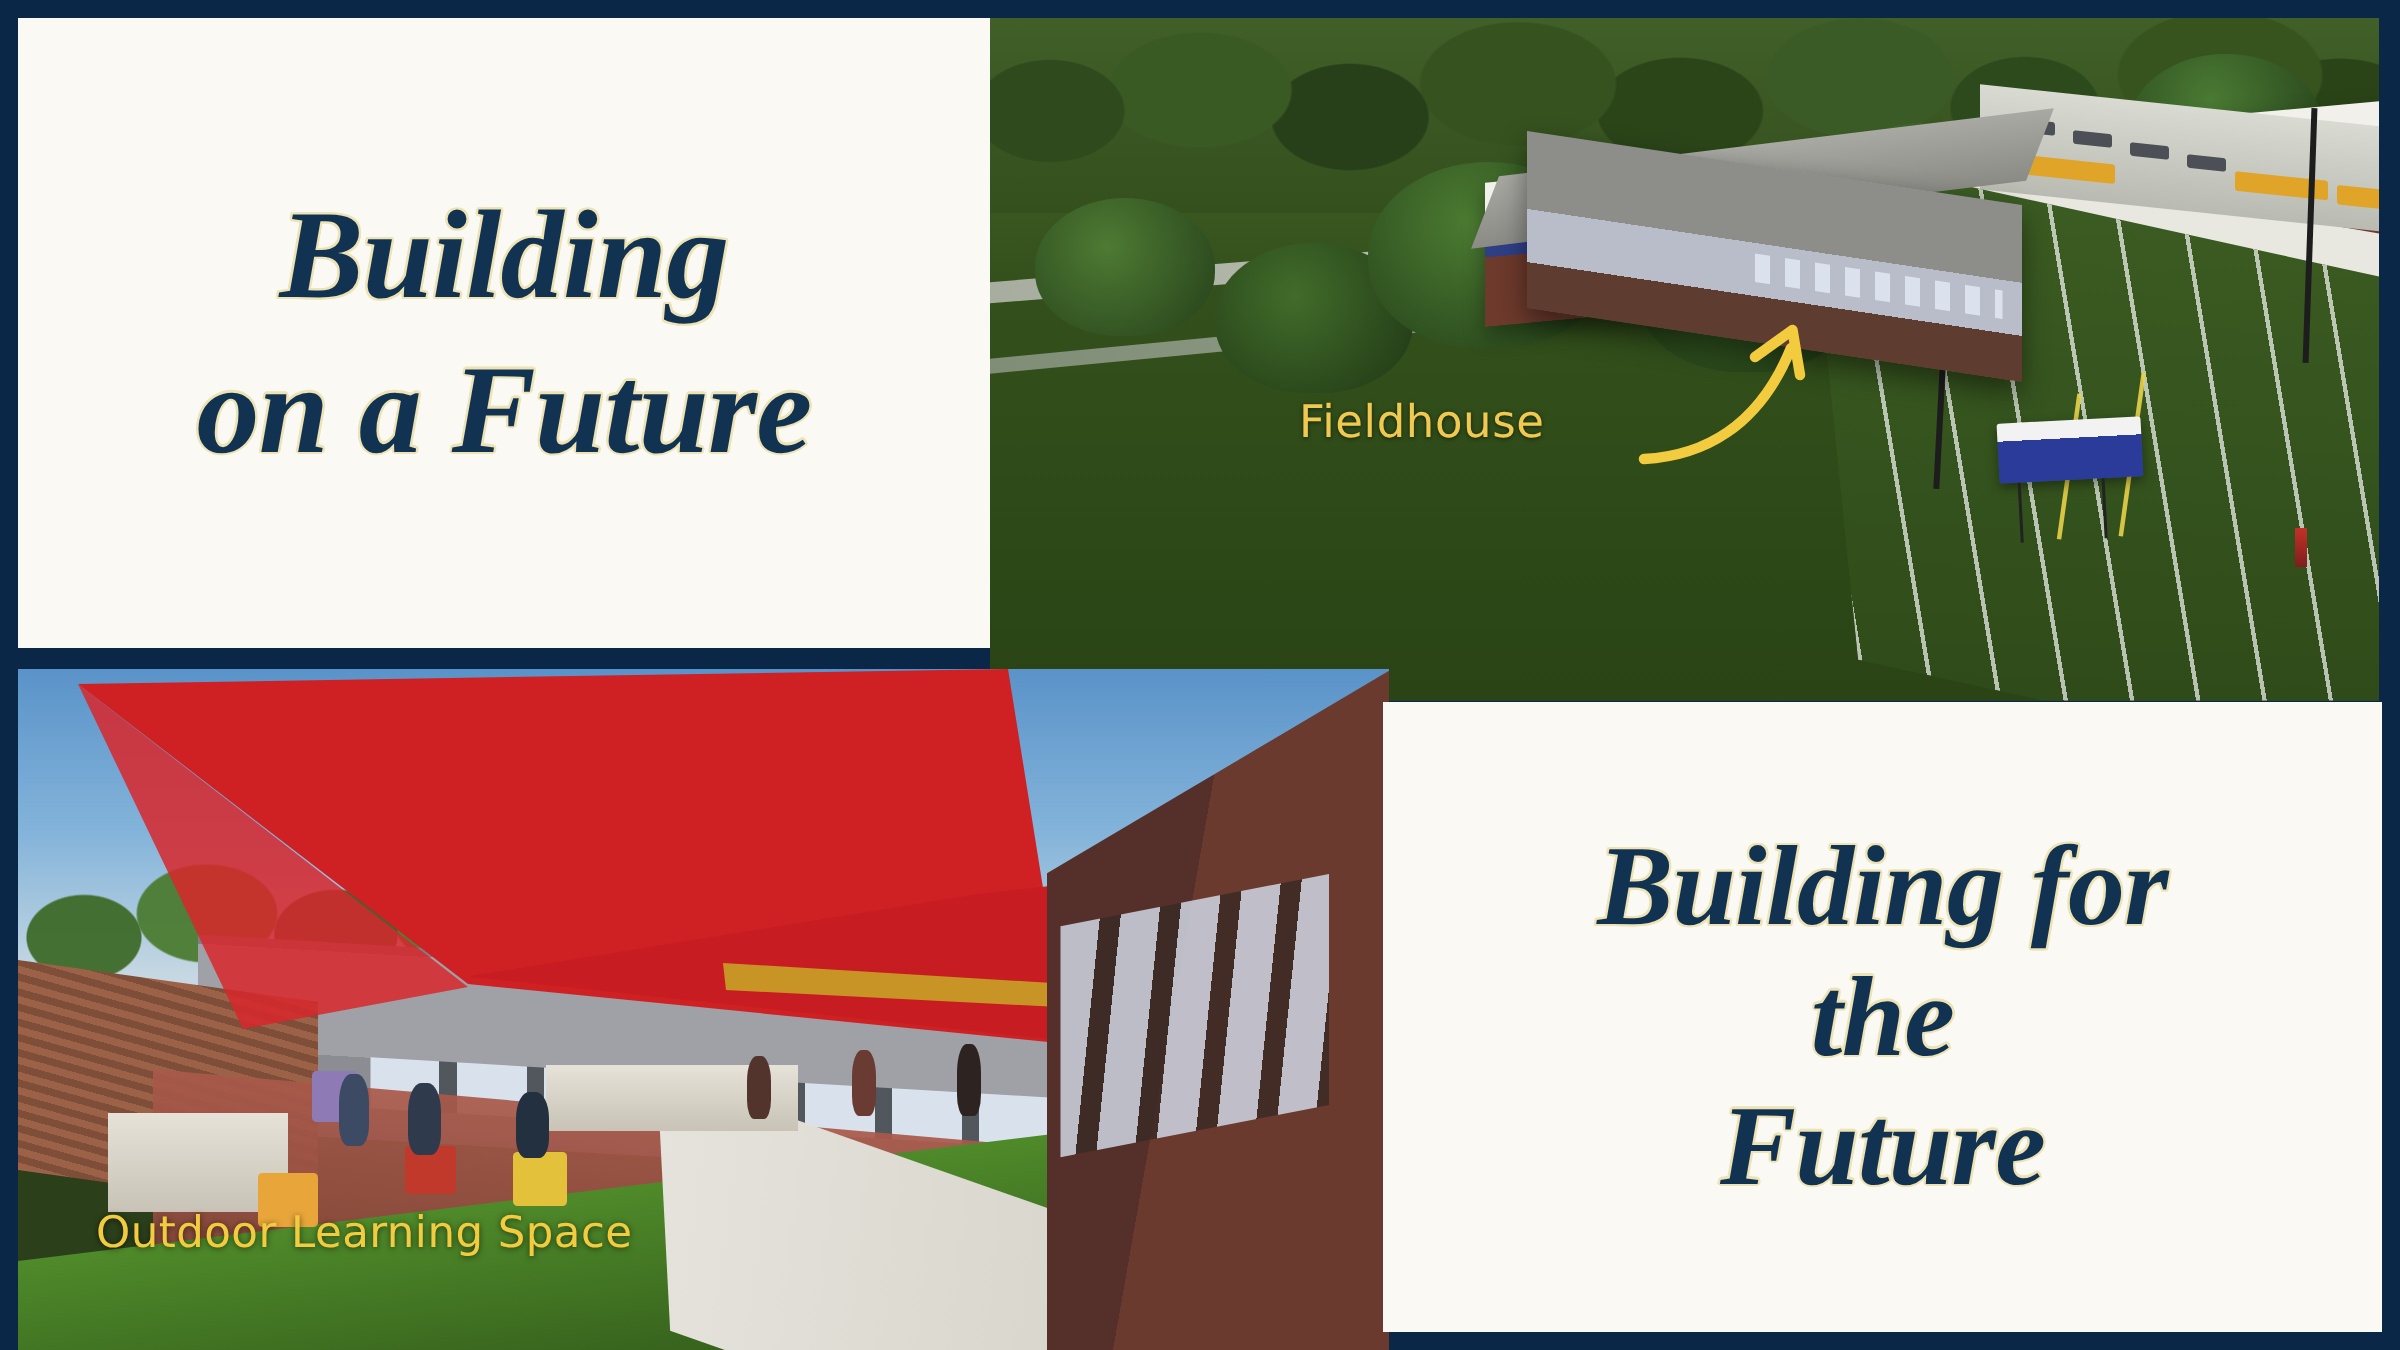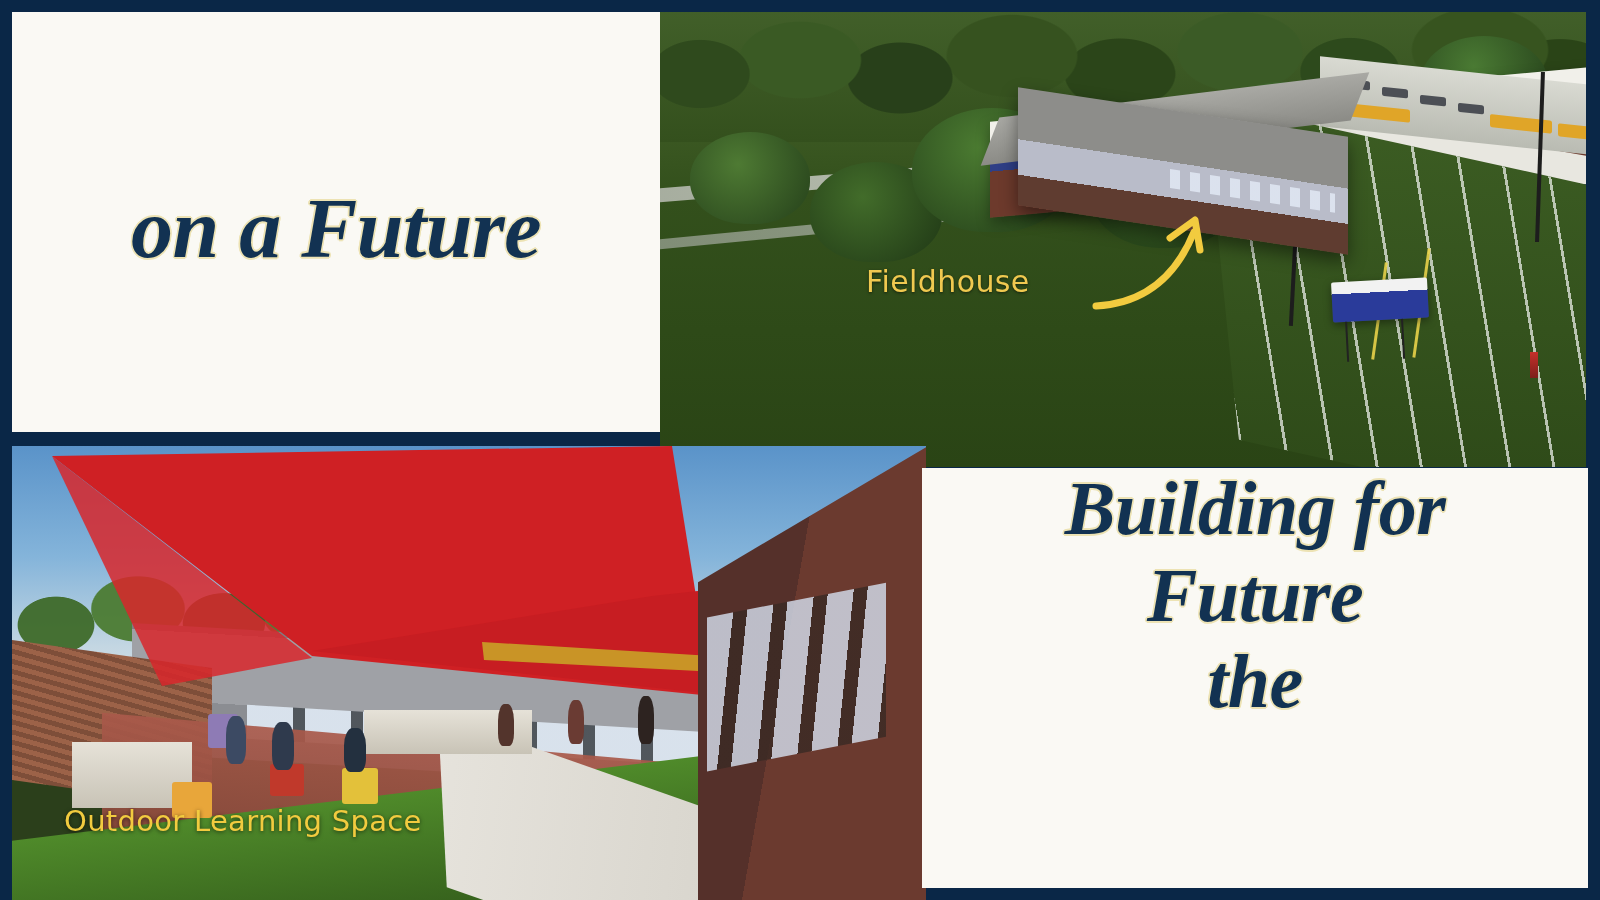--- a/index.html
+++ b/index.html
@@ -331,6 +331,7 @@
   </div>
 
   <div class="panel-legacy">
+    <div class="headline hl-1">Building</div>
     <div class="headline hl-2">on a Future</div>
   </div>
 

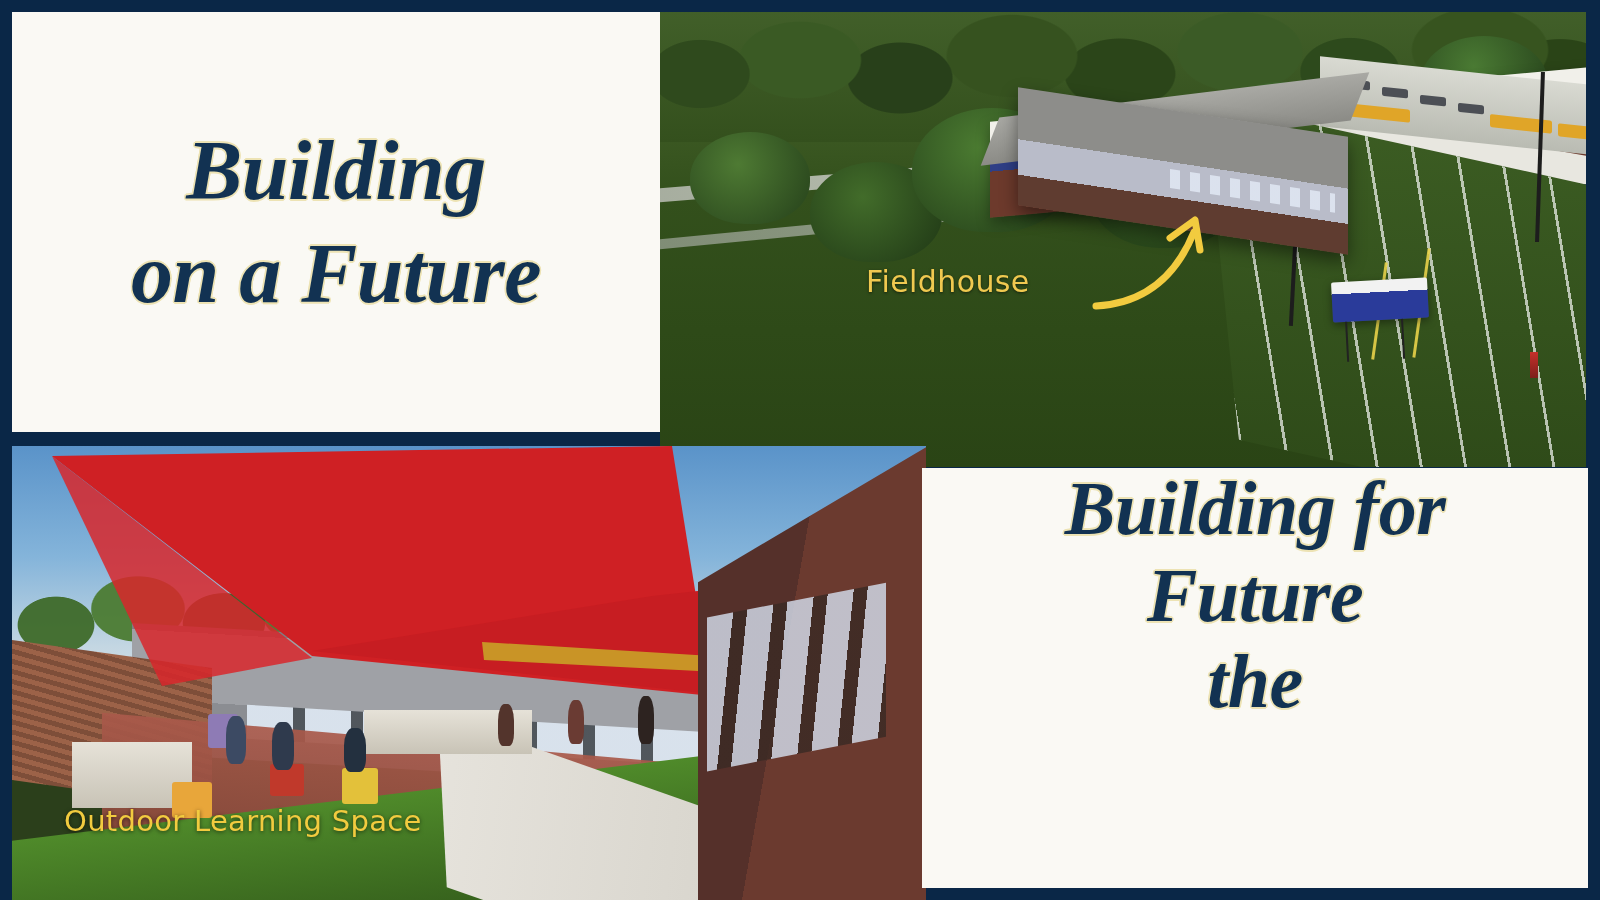--- a/index.html
+++ b/index.html
@@ -40,7 +40,7 @@
   .panel-future{
     position:absolute; left:922px; top:468px; width:666px; height:420px;
     background:#faf9f4;
-    display:flex; flex-direction:column; align-items:center; justify-content:flex-start;
+    display:flex; flex-direction:column; align-items:center; justify-content:center;
     z-index:6;
   }
   .panel-future .headline{ font-size:76px; }

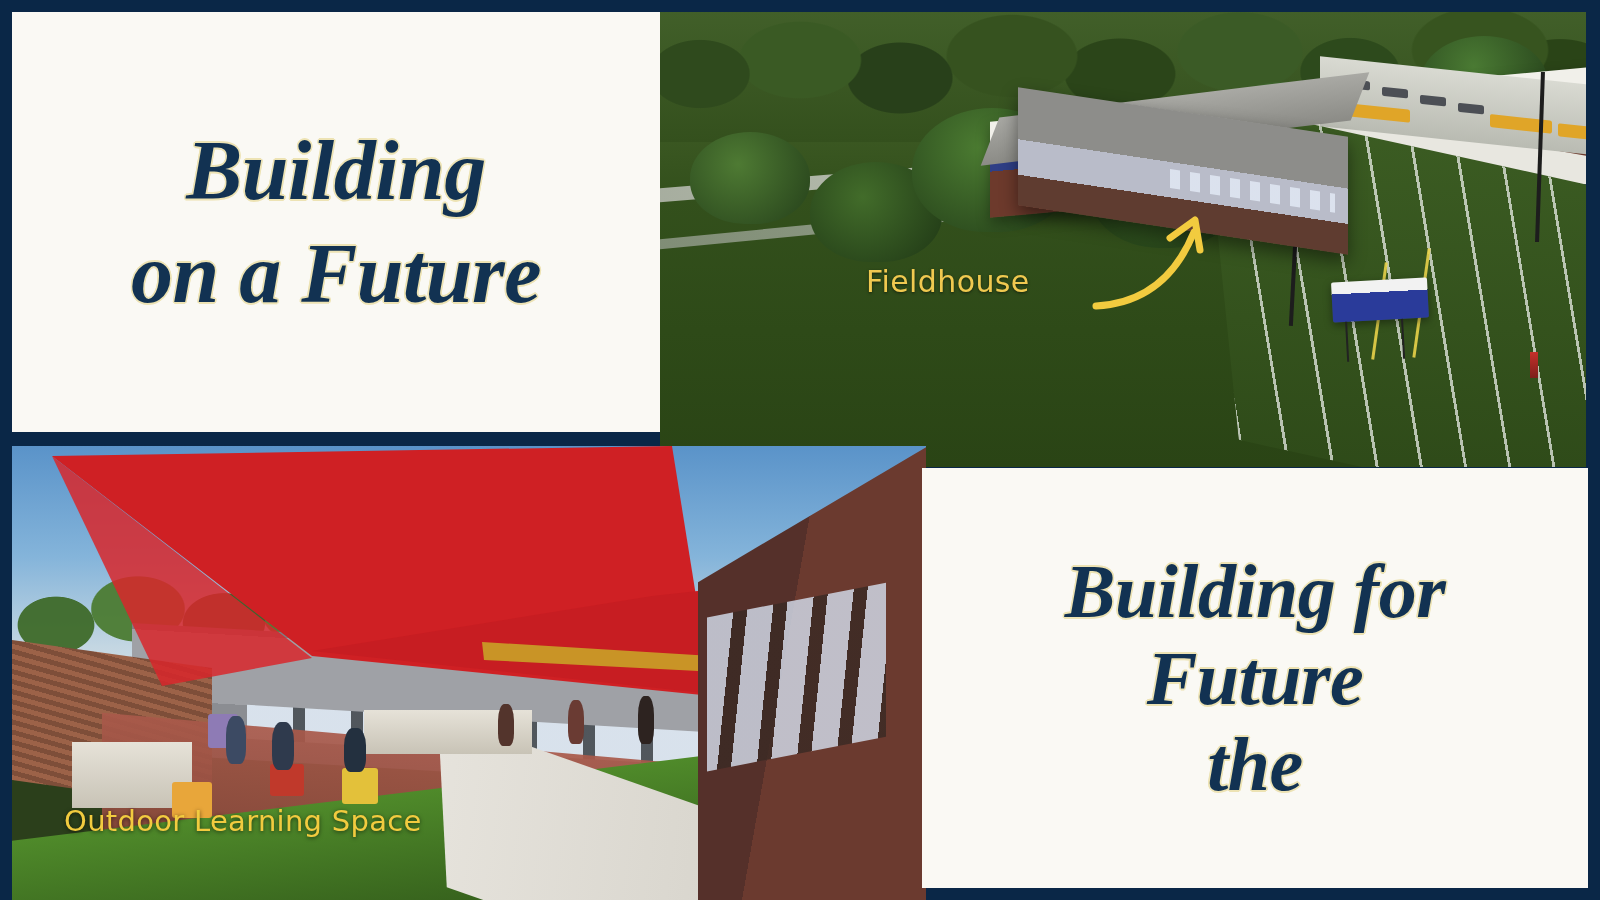--- a/index.html
+++ b/index.html
@@ -337,8 +337,8 @@
 
   <div class="panel-future">
     <div class="headline hl-1">Building for</div>
+    <div class="headline hl-2">the</div>
     <div class="headline hl-3">Future</div>
-    <div class="headline hl-2">the</div>
   </div>
 
 </div>

